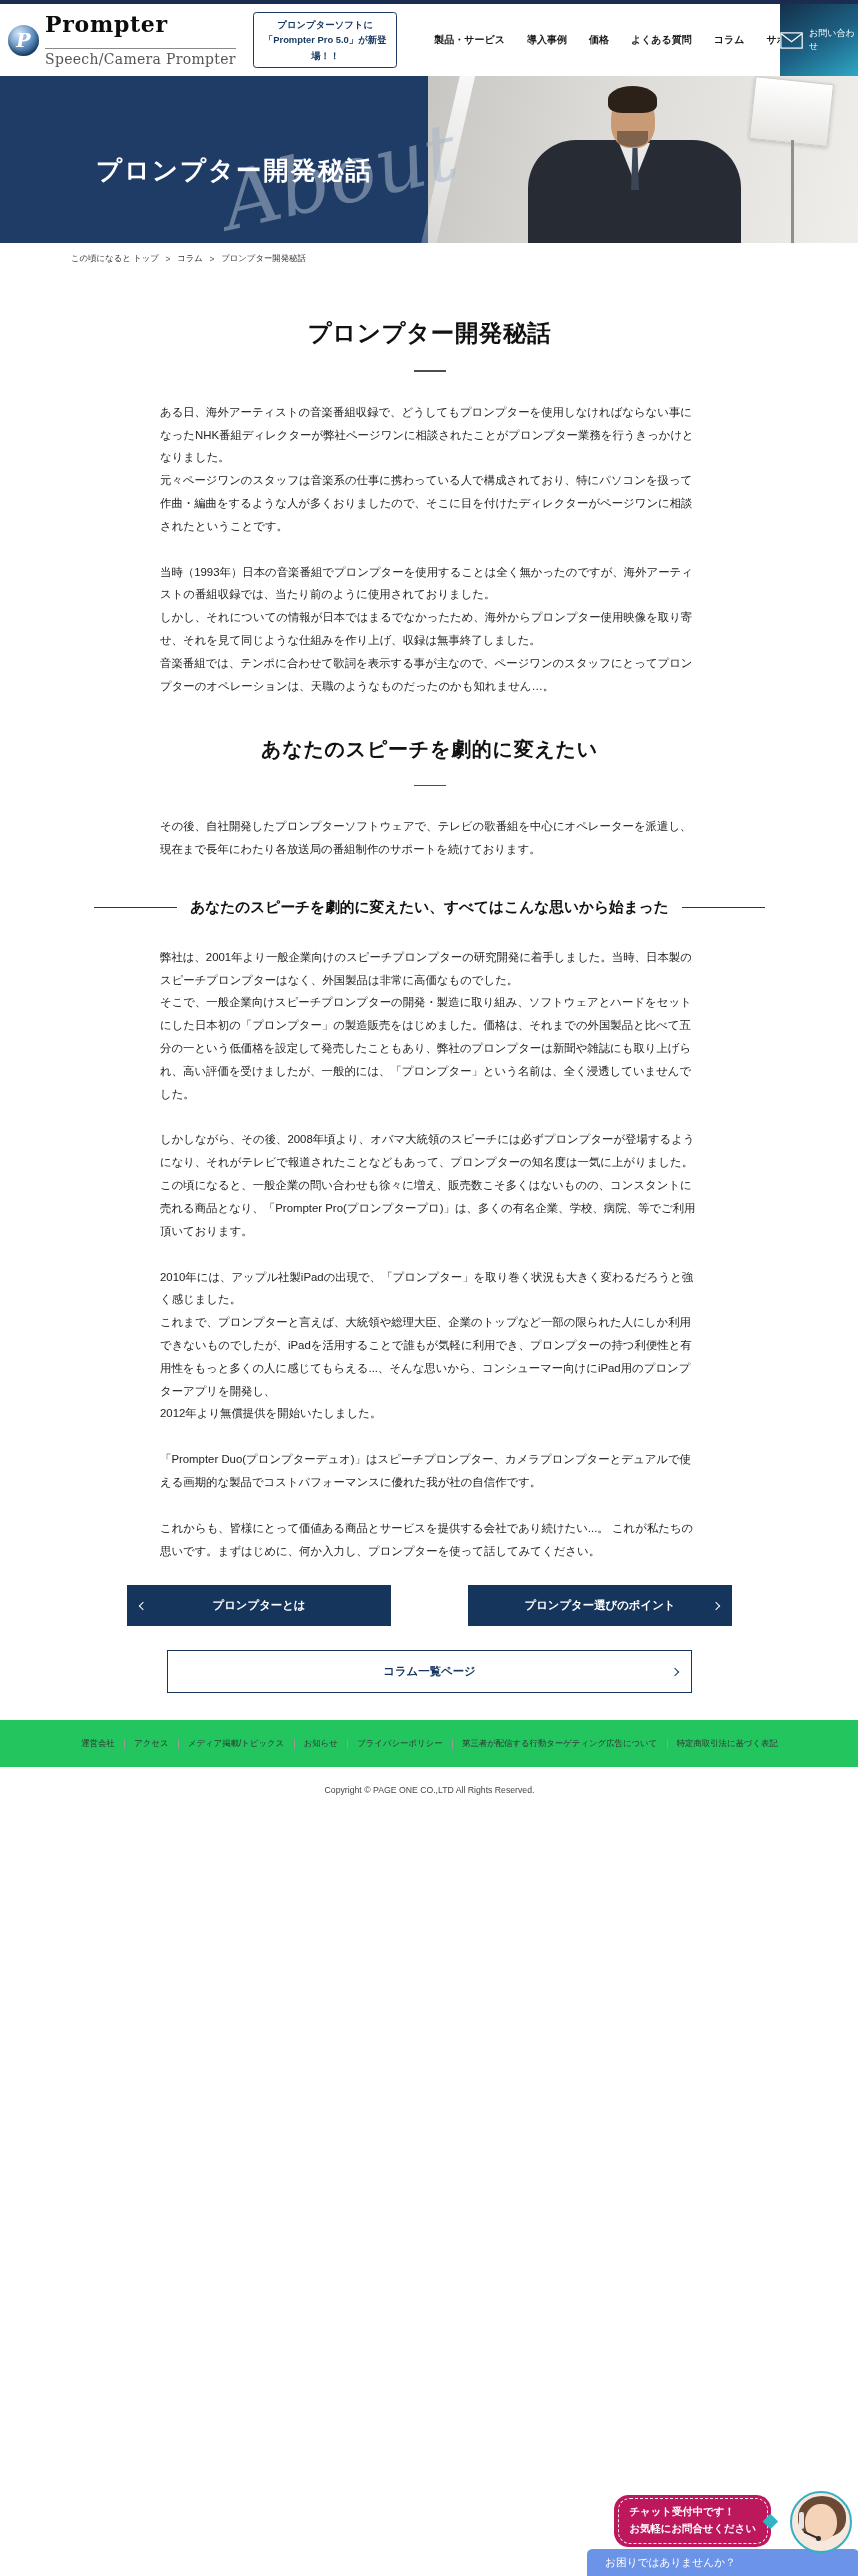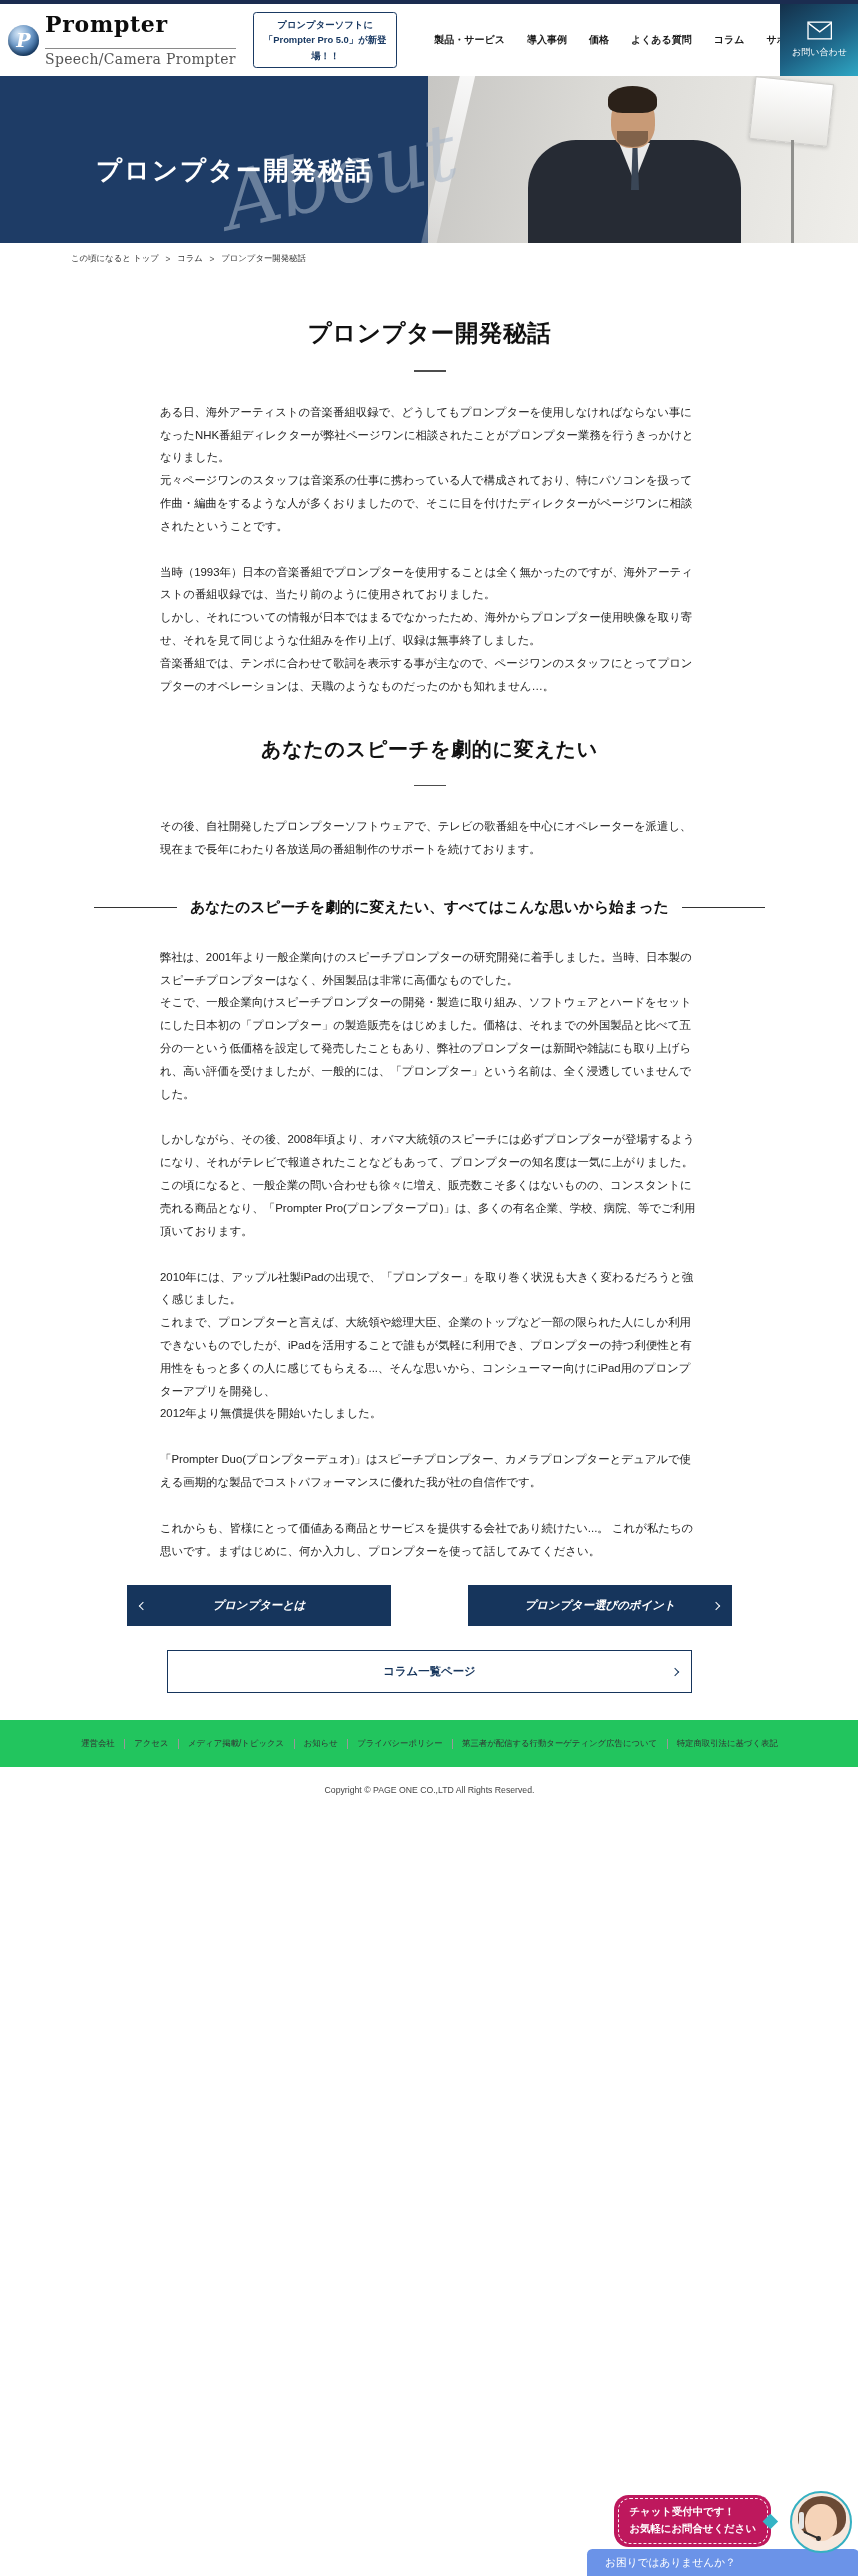--- a/index.html
+++ b/index.html
@@ -27,7 +27,7 @@
   .nav .nav-item { cursor:pointer; }
   .contact { position:absolute; top:0; right:0; width:79px; height:72px;
     background:linear-gradient(150deg,#14304a 0%, #1d6184 52%, #2fa8c5 100%);
-    display:flex; flex-direction:column; align-items:center; justify-content:center; gap:6px;
+    display:flex; flex-direction:row; align-items:center; justify-content:center; gap:6px;
     color:#fff; font-size:9px; cursor:pointer; }
 
   

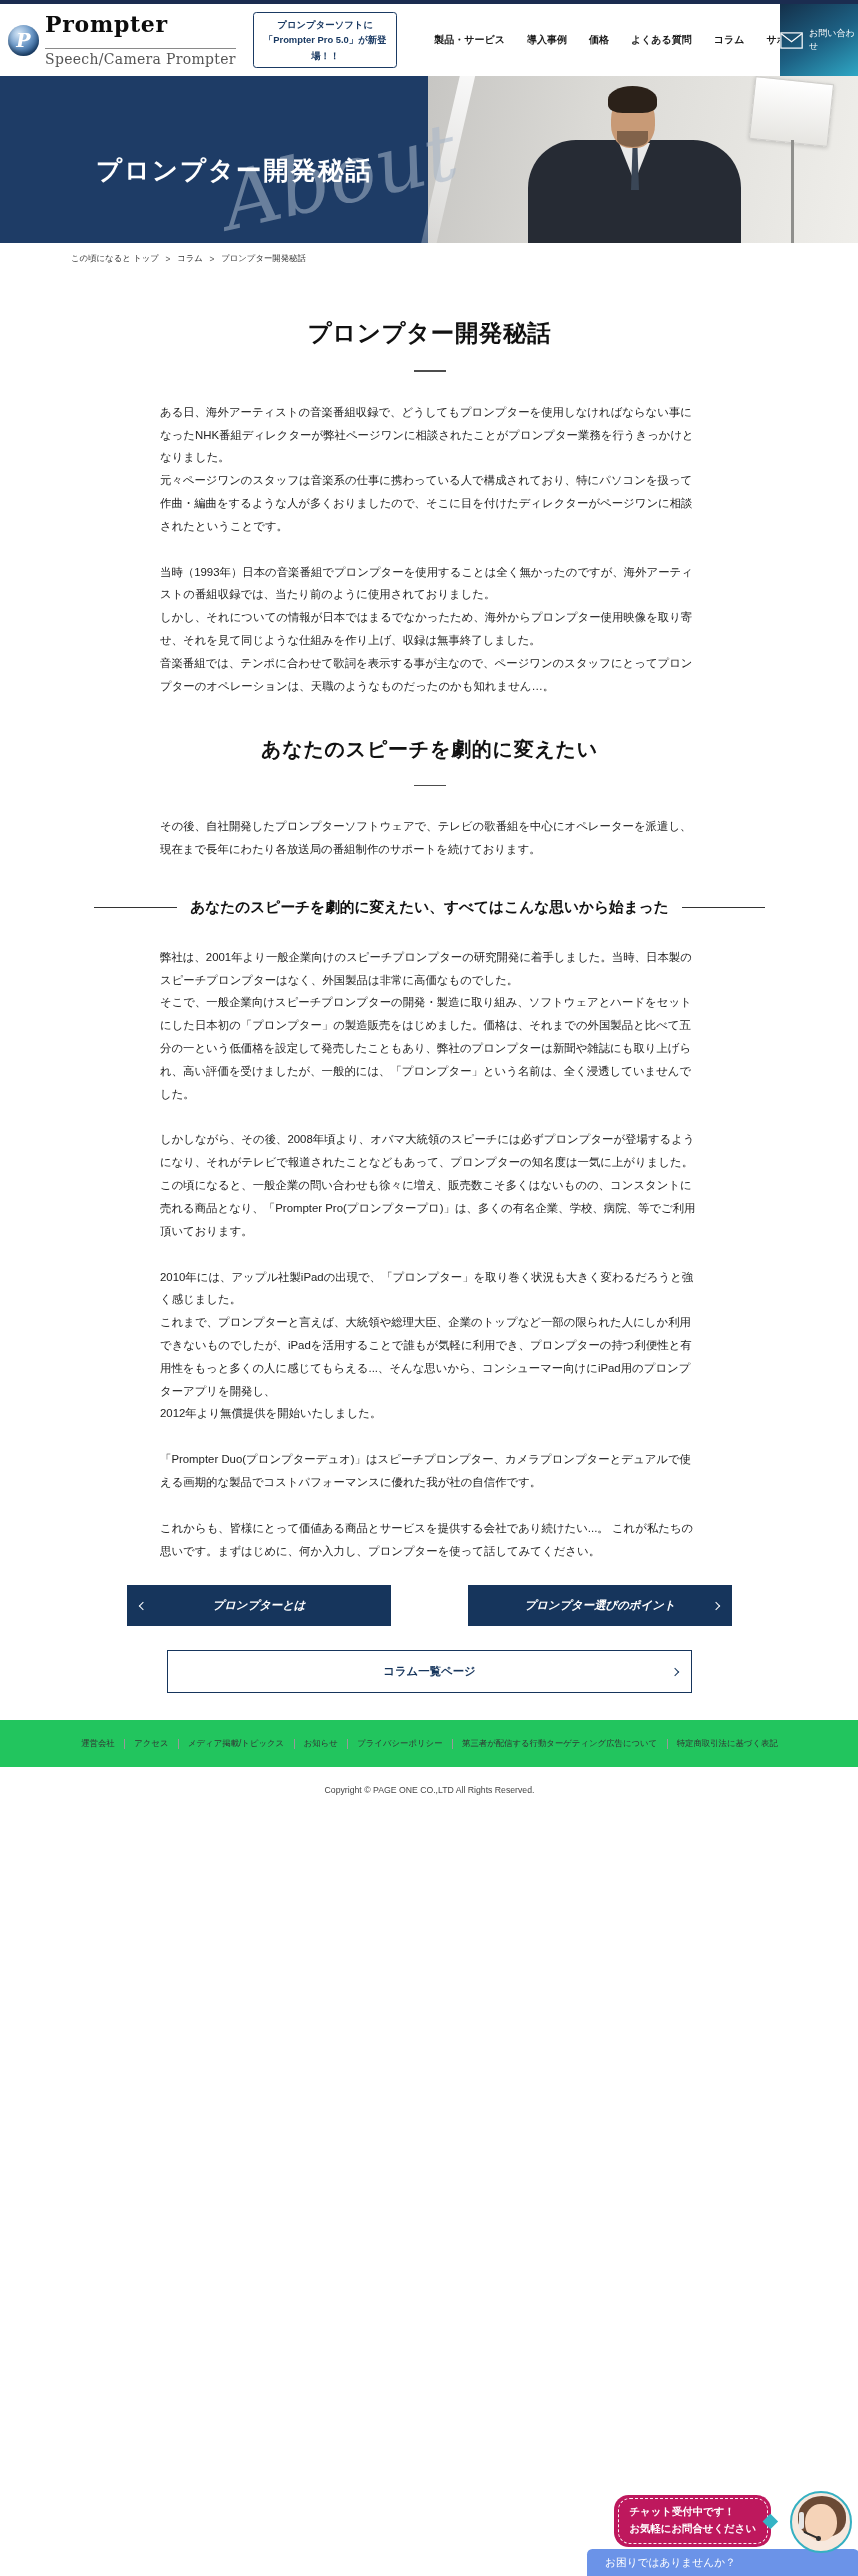--- a/index.html
+++ b/index.html
@@ -67,7 +67,7 @@
 
   .btn-row { display:flex; justify-content:space-between; margin-top:16px; }
   .nav-btn { position:relative; width:264px; height:41px; background:#16355c; color:#fff; font-size:11.4px; font-weight:bold;
-    display:flex; align-items:center; justify-content:center; cursor:pointer;font-style:italic; }
+    display:flex; align-items:center; justify-content:center; cursor:pointer; }
   .chev { position:absolute; top:50%; width:6px; height:6px; border-top:1.3px solid #fff; border-right:1.3px solid #fff; }
   .chev.left { left:13.4px; transform:translateY(-50%) rotate(-135deg); }
   .chev.right { right:13.4px; transform:translateY(-50%) rotate(45deg); }

